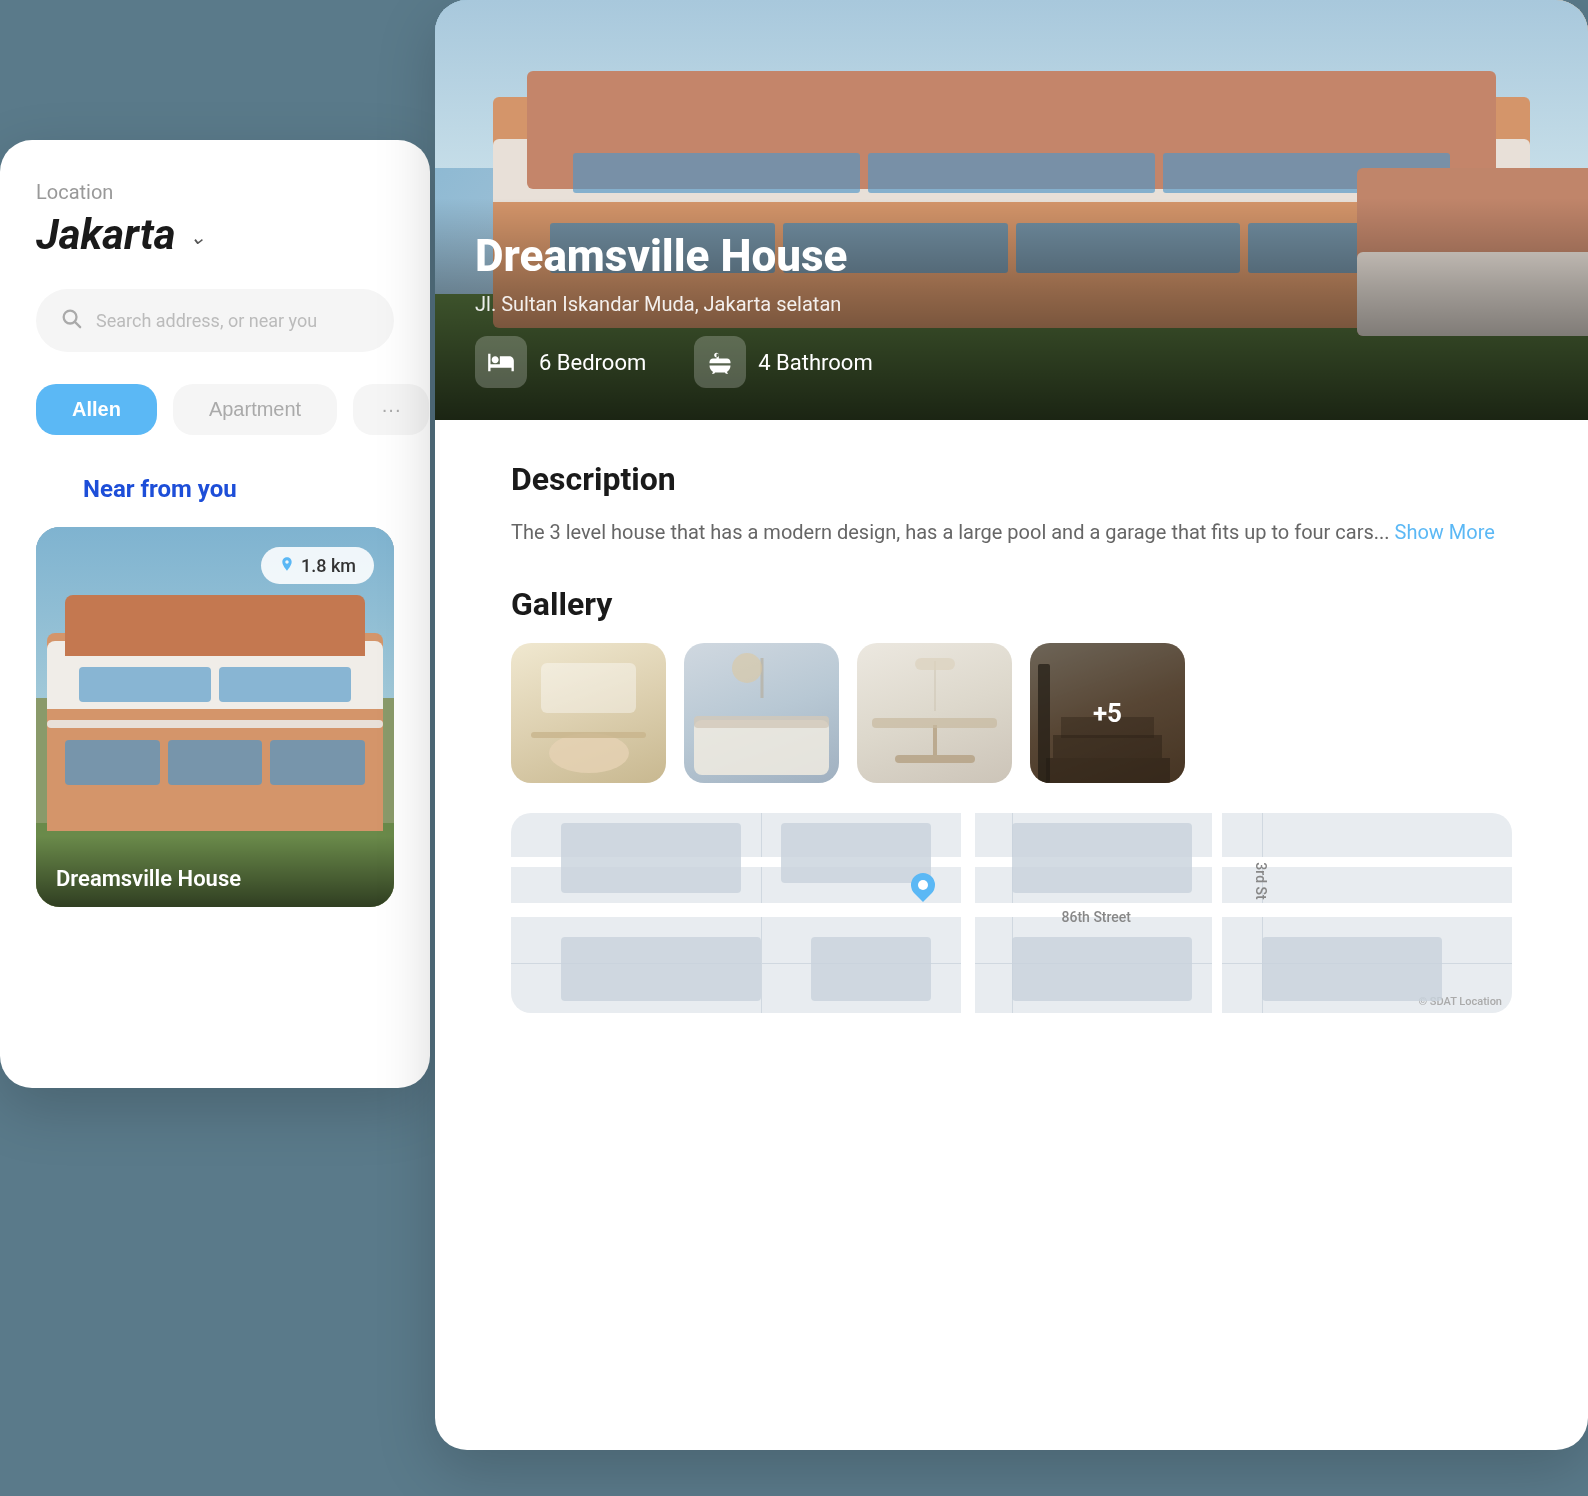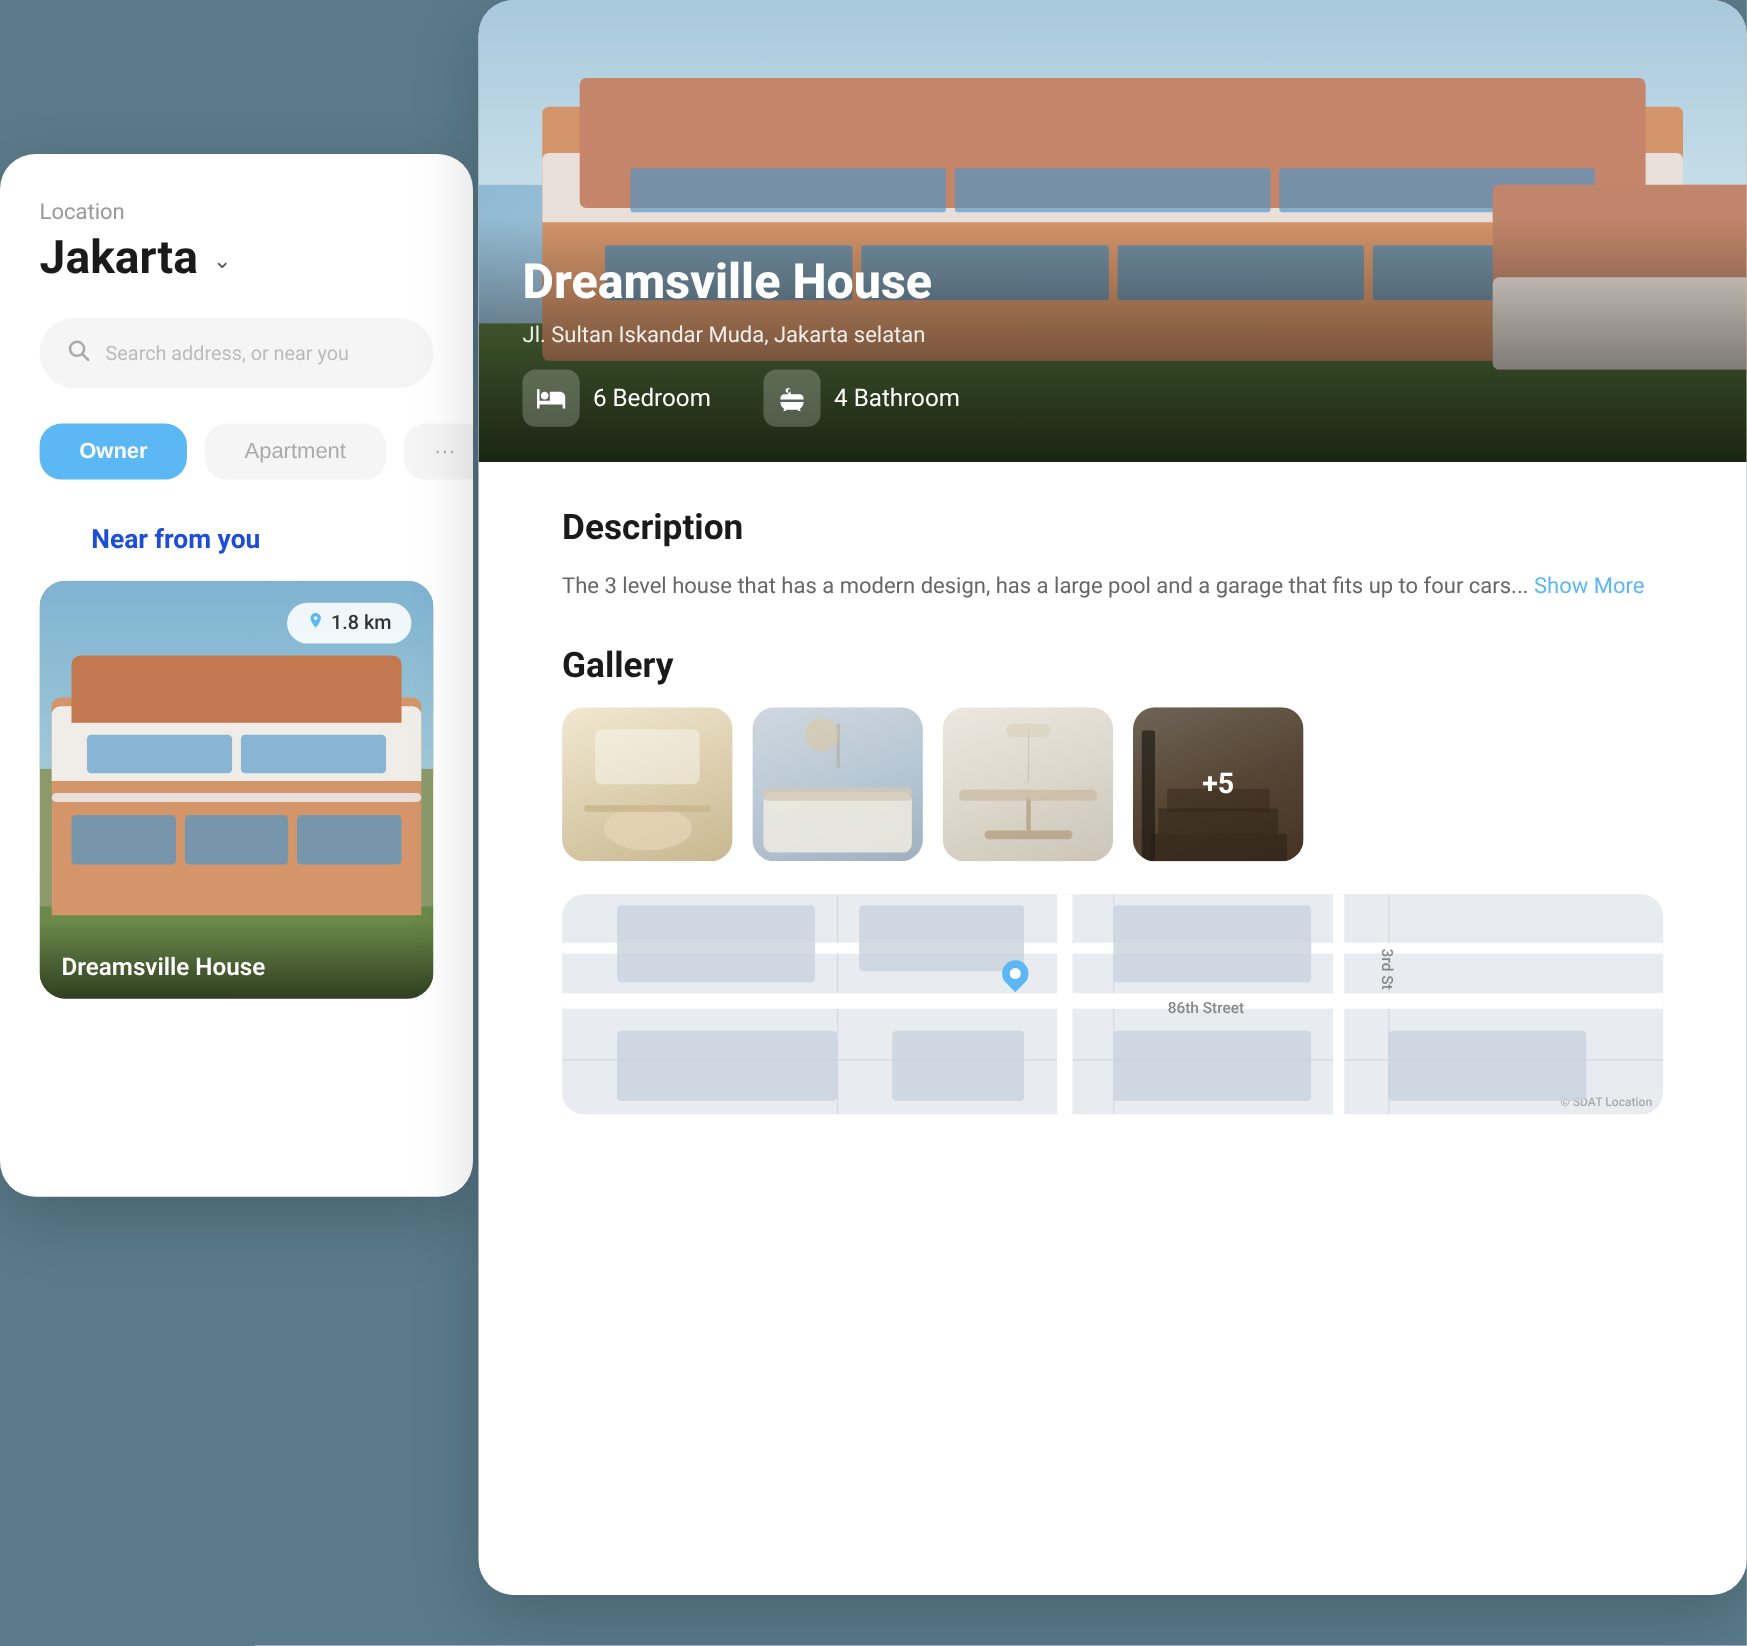--- a/index.html
+++ b/index.html
@@ -37,6 +37,7 @@
       align-items: center;
       gap: 10px;
       margin-bottom: 30px;
+      font-style: italic;
     }
 
     .location-city {

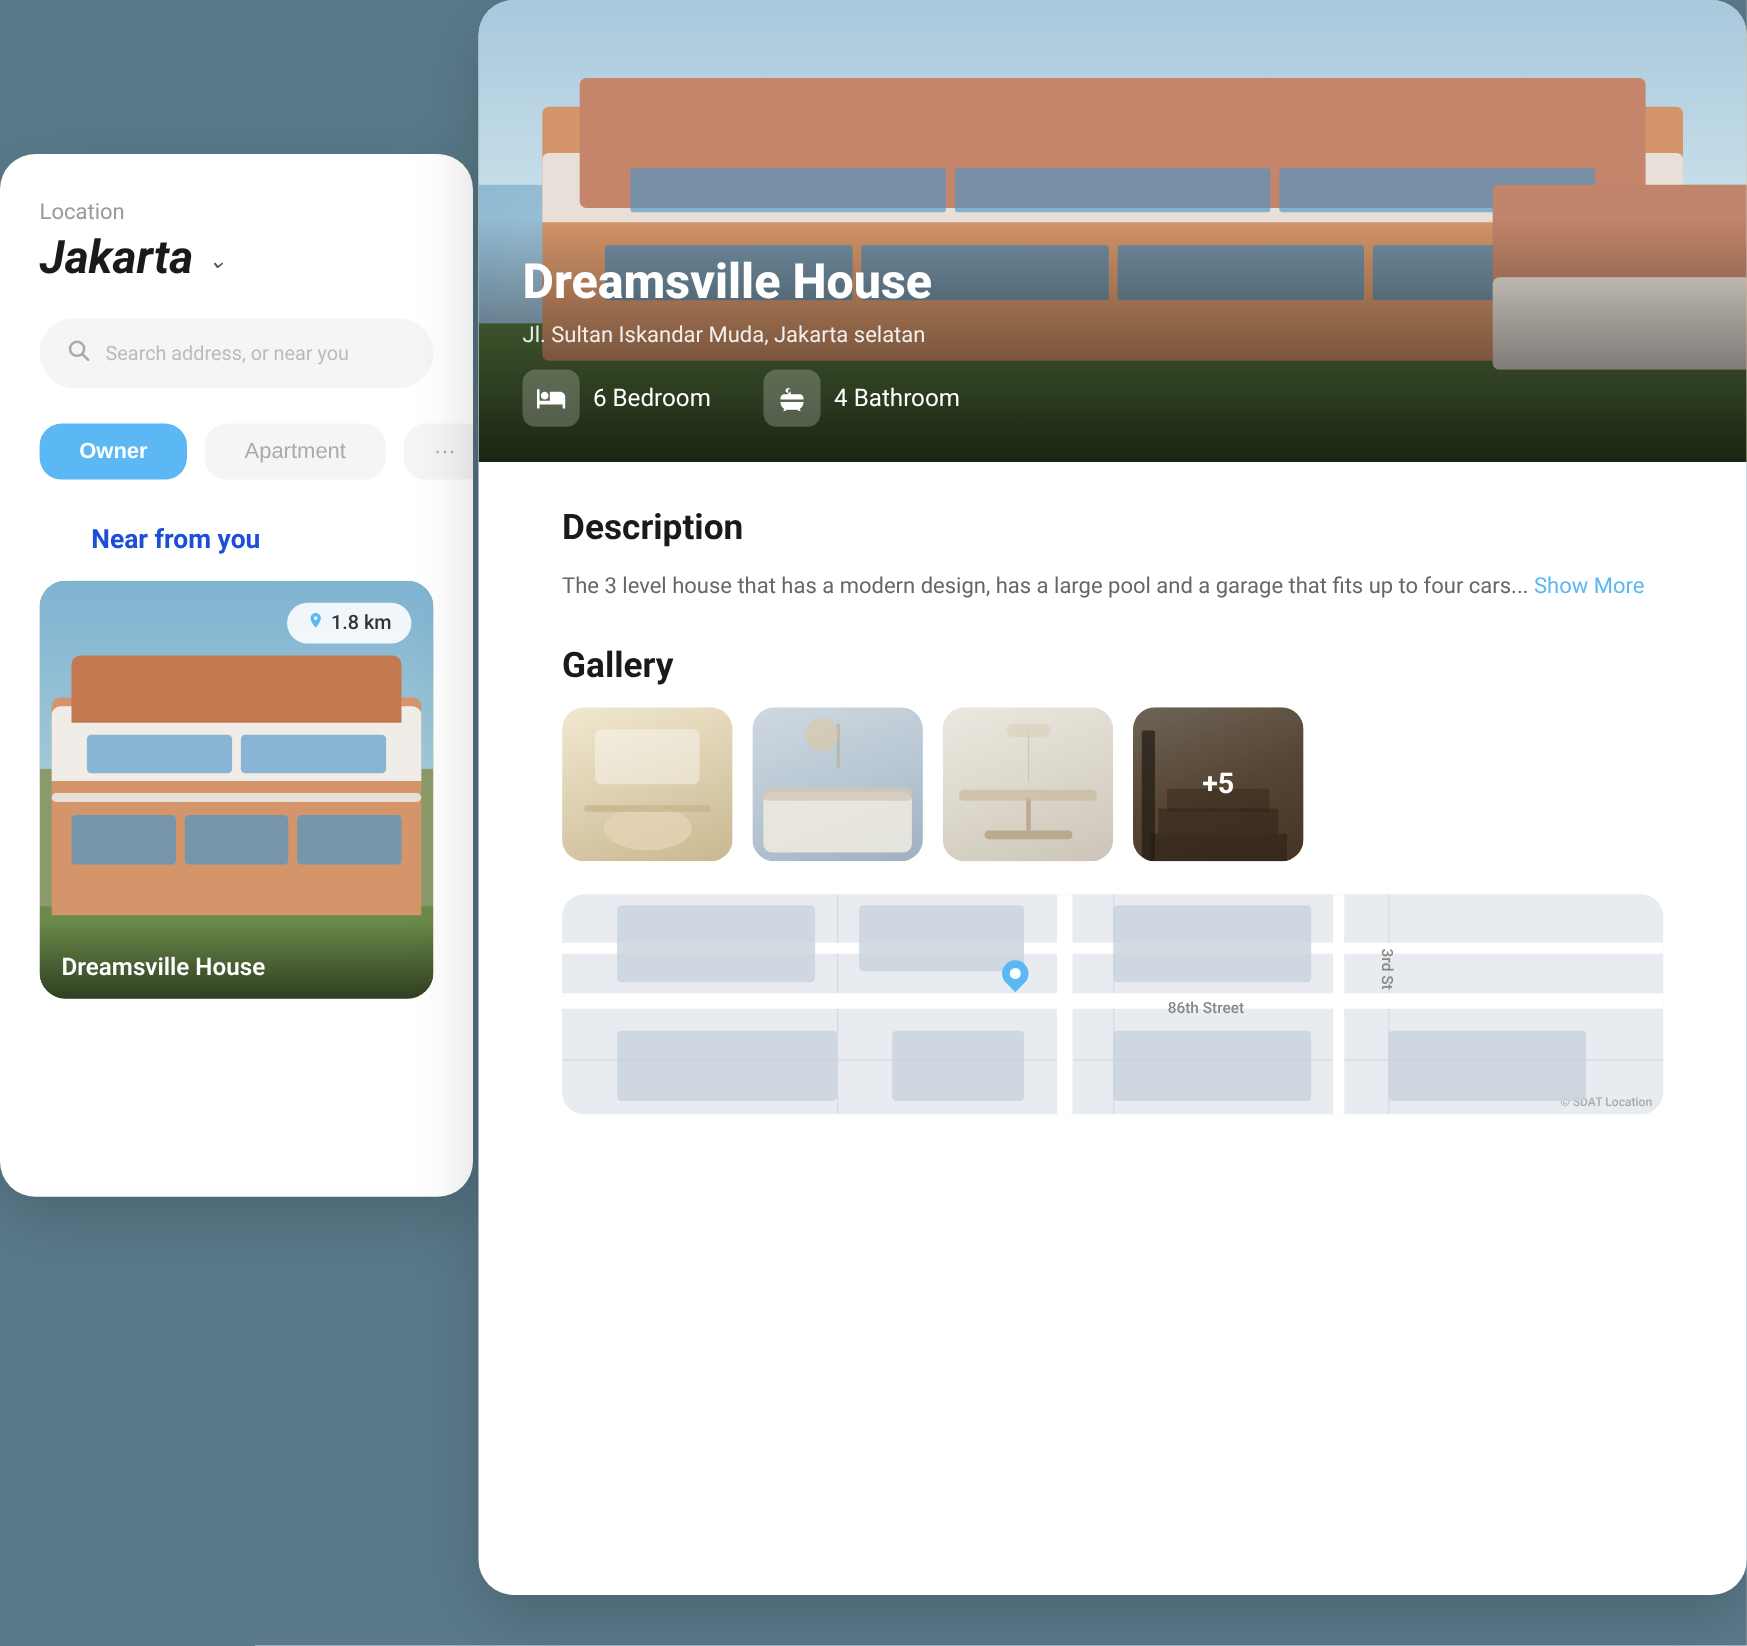--- a/index.html
+++ b/index.html
@@ -475,7 +475,7 @@
   </div>
 
   <div class="filter-tabs">
-    <button class="tab-active">Owner</button>
+    <button class="tab-active">Allen</button>
     <button class="tab-inactive">Apartment</button>
     <button class="tab-third">···</button>
   </div>

